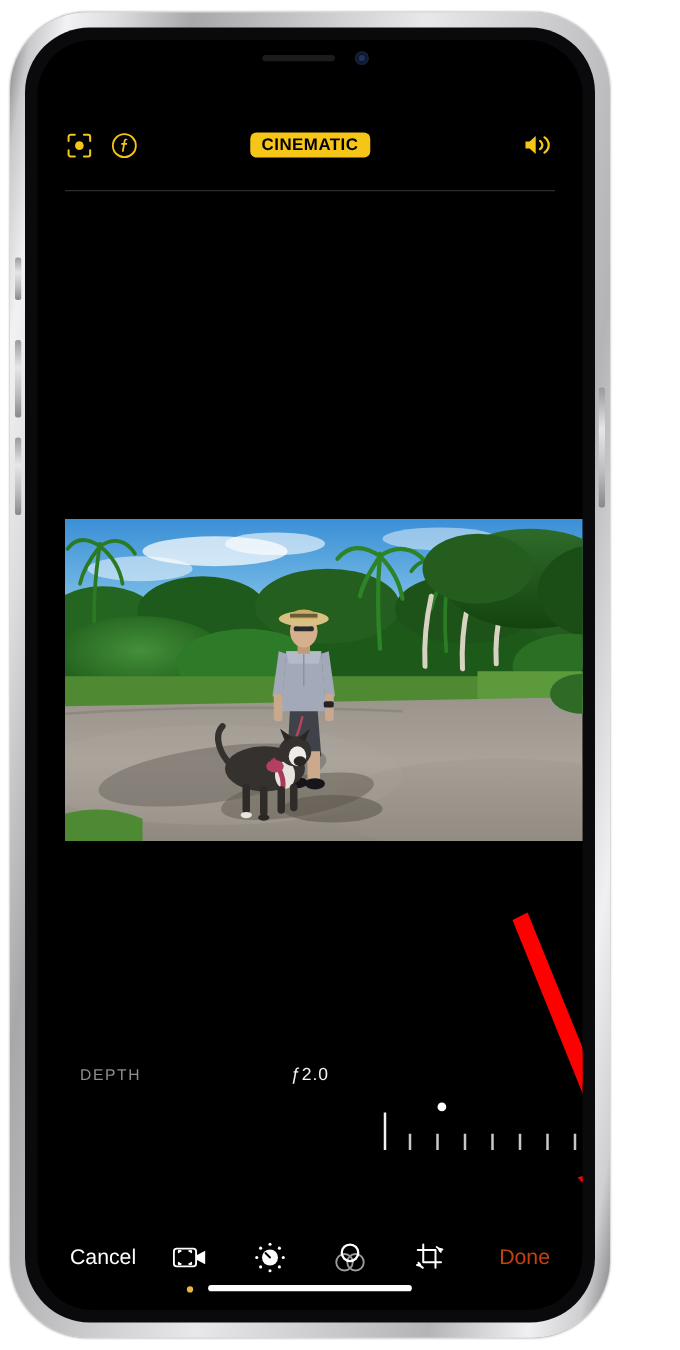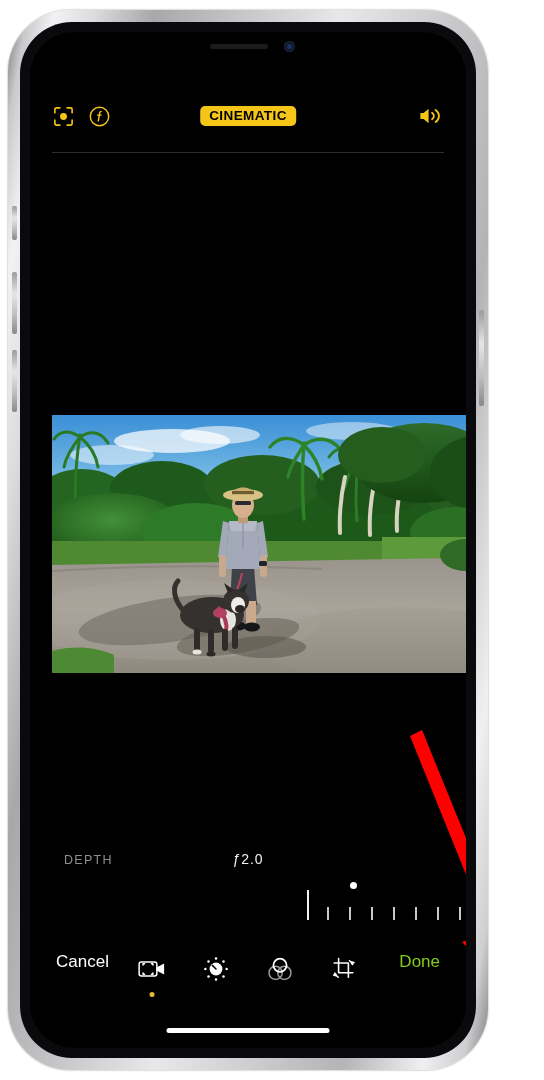--- a/index.html
+++ b/index.html
@@ -202,10 +202,10 @@
   #bottom-toolbar {
     position: absolute;
     left: 0; right: 0;
-    top: 920px;
+    top: 948px;
     height: 52px;
     display: flex;
-    align-items: flex-start;
+    align-items: center;
     padding: 0 26px;
   }
   #cancel-button {

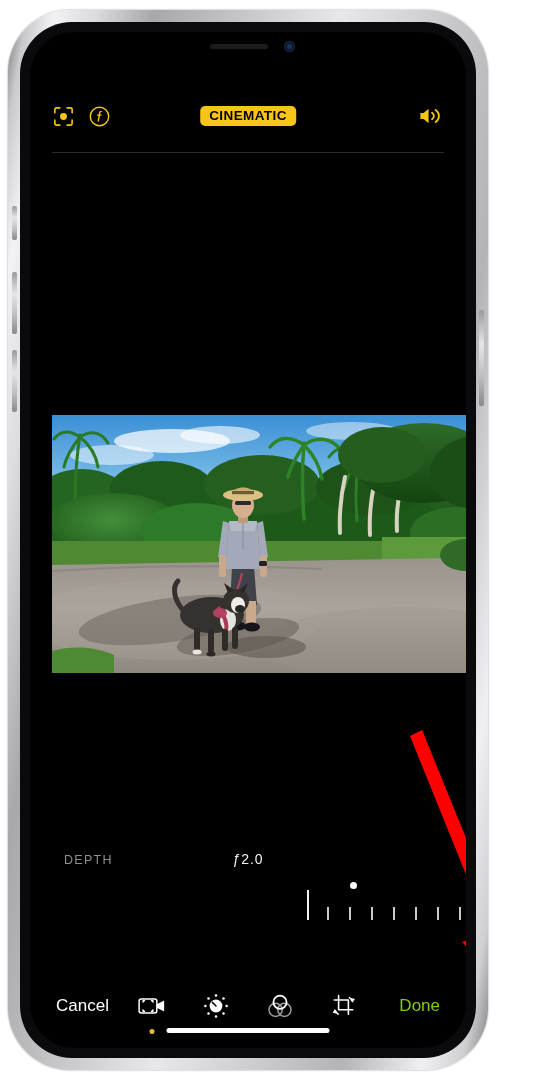--- a/index.html
+++ b/index.html
@@ -218,7 +218,7 @@
     padding: 0;
   }
   #done-button {
-    color: #84cc16;
+    color: #c2410c;
     font-size: 17px;
     background: none;
     border: none;

